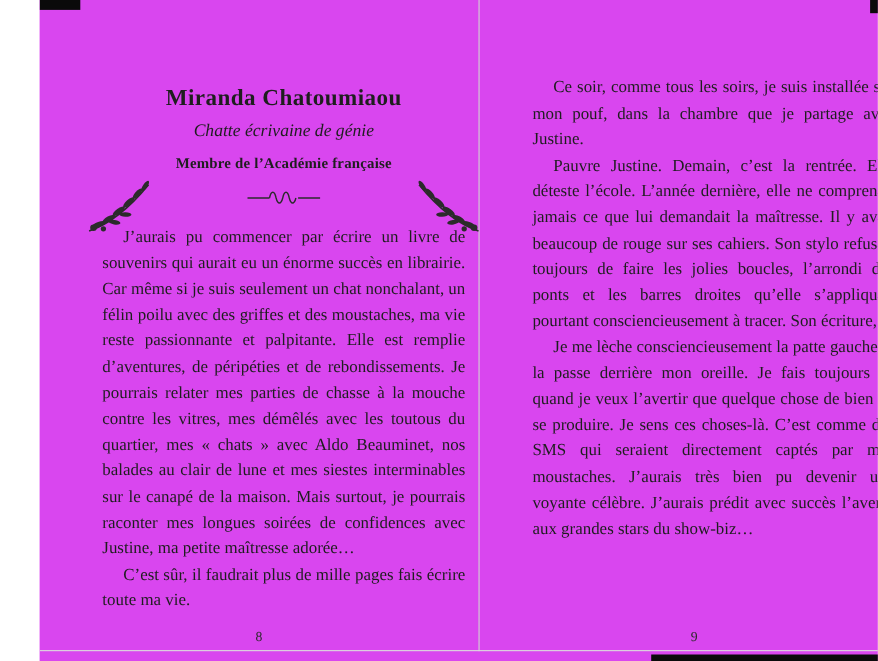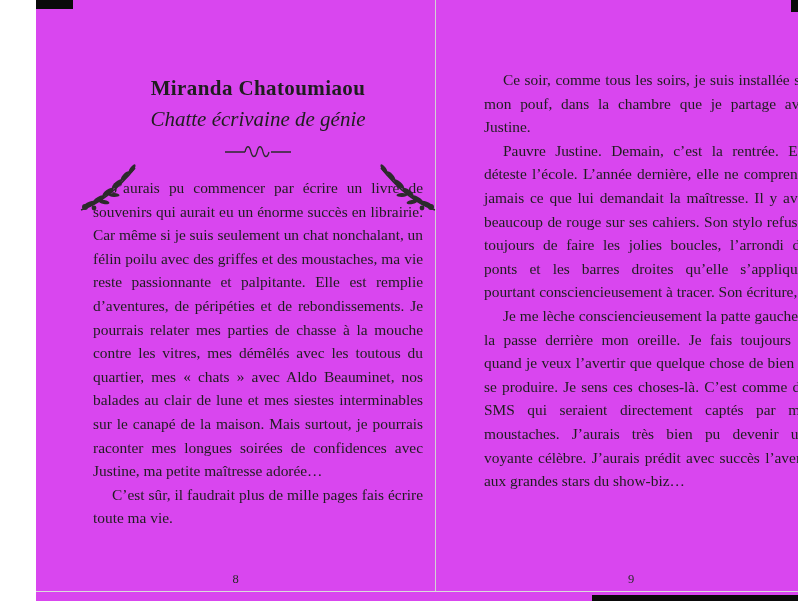--- a/index.html
+++ b/index.html
@@ -45,7 +45,7 @@
   }
   .subtitle {
     margin-top: 9px;
-    font-size: 21px;
+    font-size: 16px;
     font-style: italic;
     line-height: 19px;
   }

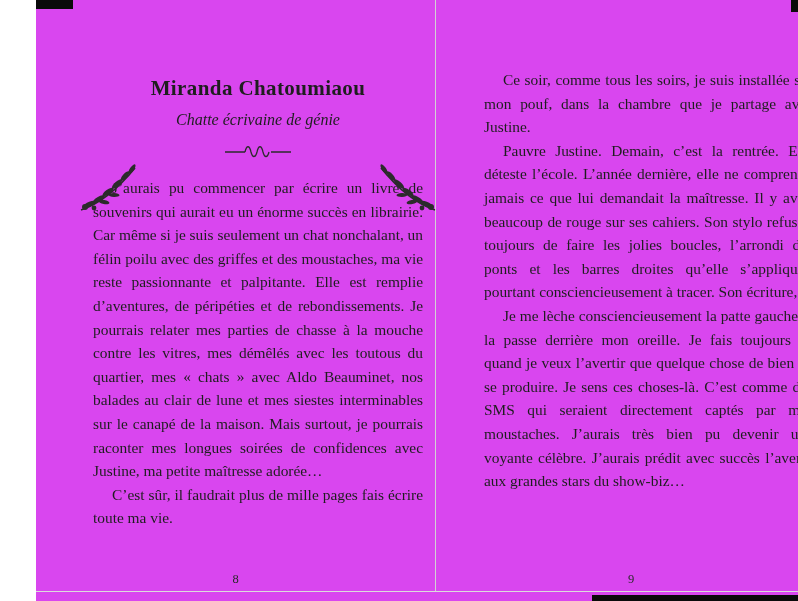--- a/index.html
+++ b/index.html
@@ -139,6 +139,7 @@
 
       <div class="title">Miranda Chatoumiaou</div>
       <div class="subtitle">Chatte écrivaine de génie</div>
+      <div class="affiliation">Membre de l’Académie française</div>
 
       <div class="divider-ornament">
         <svg viewBox="0 0 70 16" width="70" height="16" aria-hidden="true">

